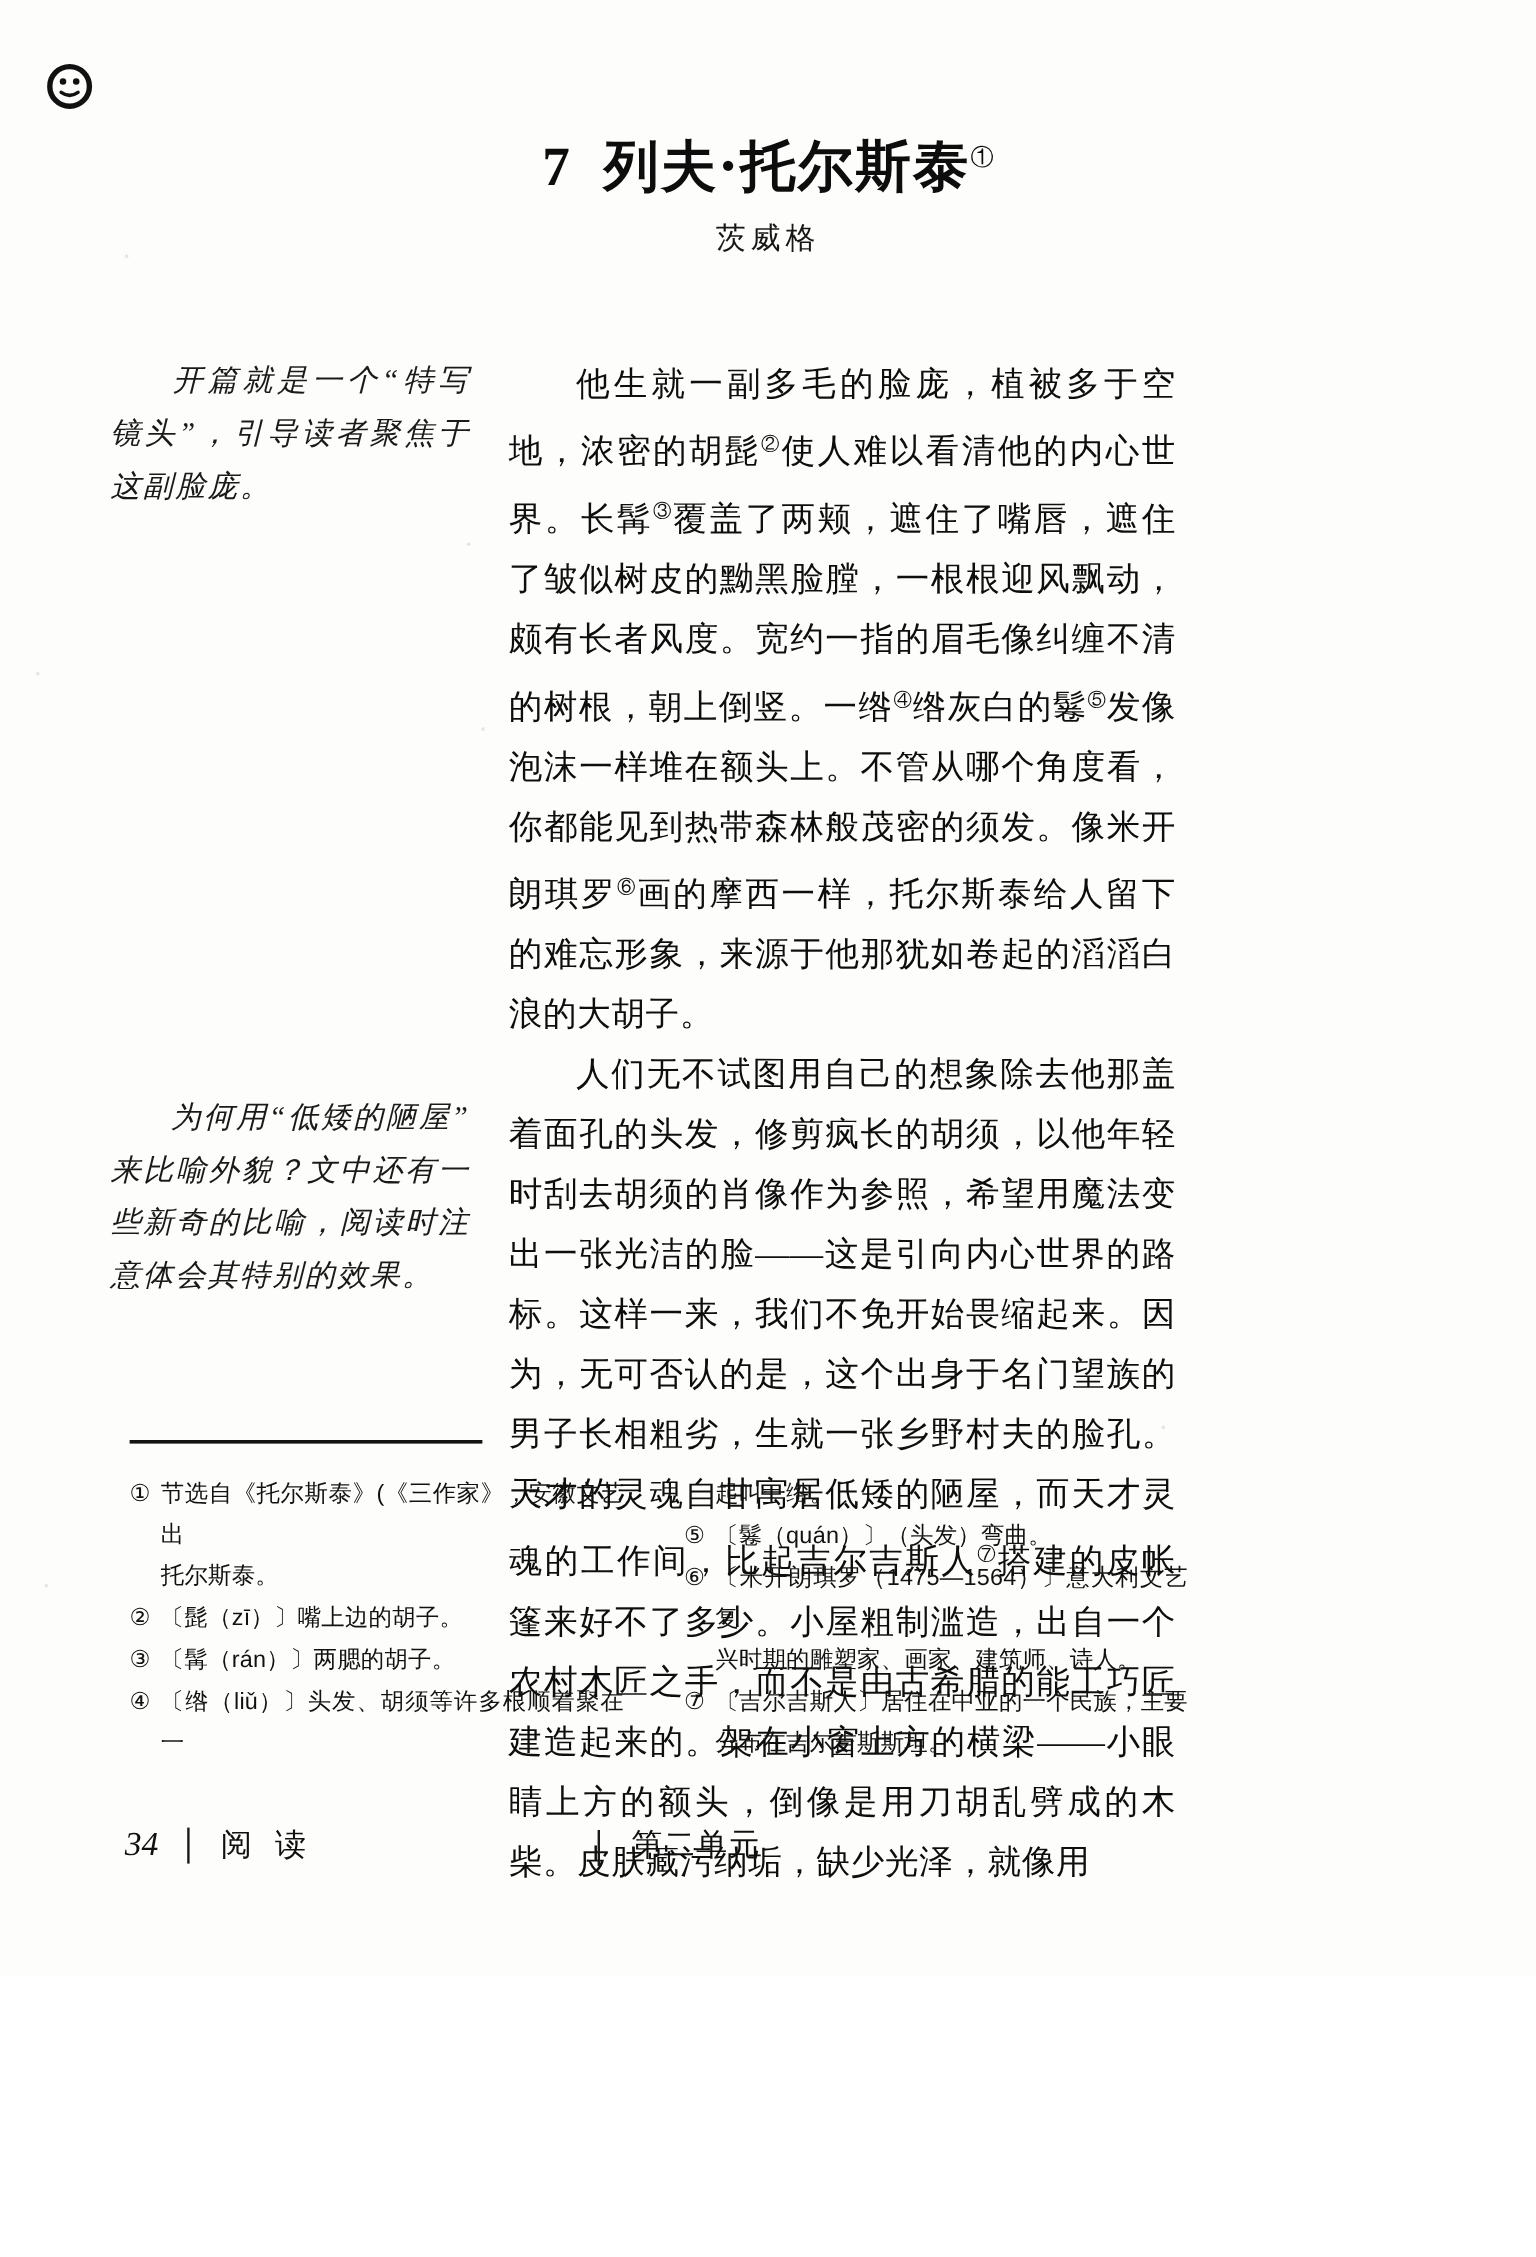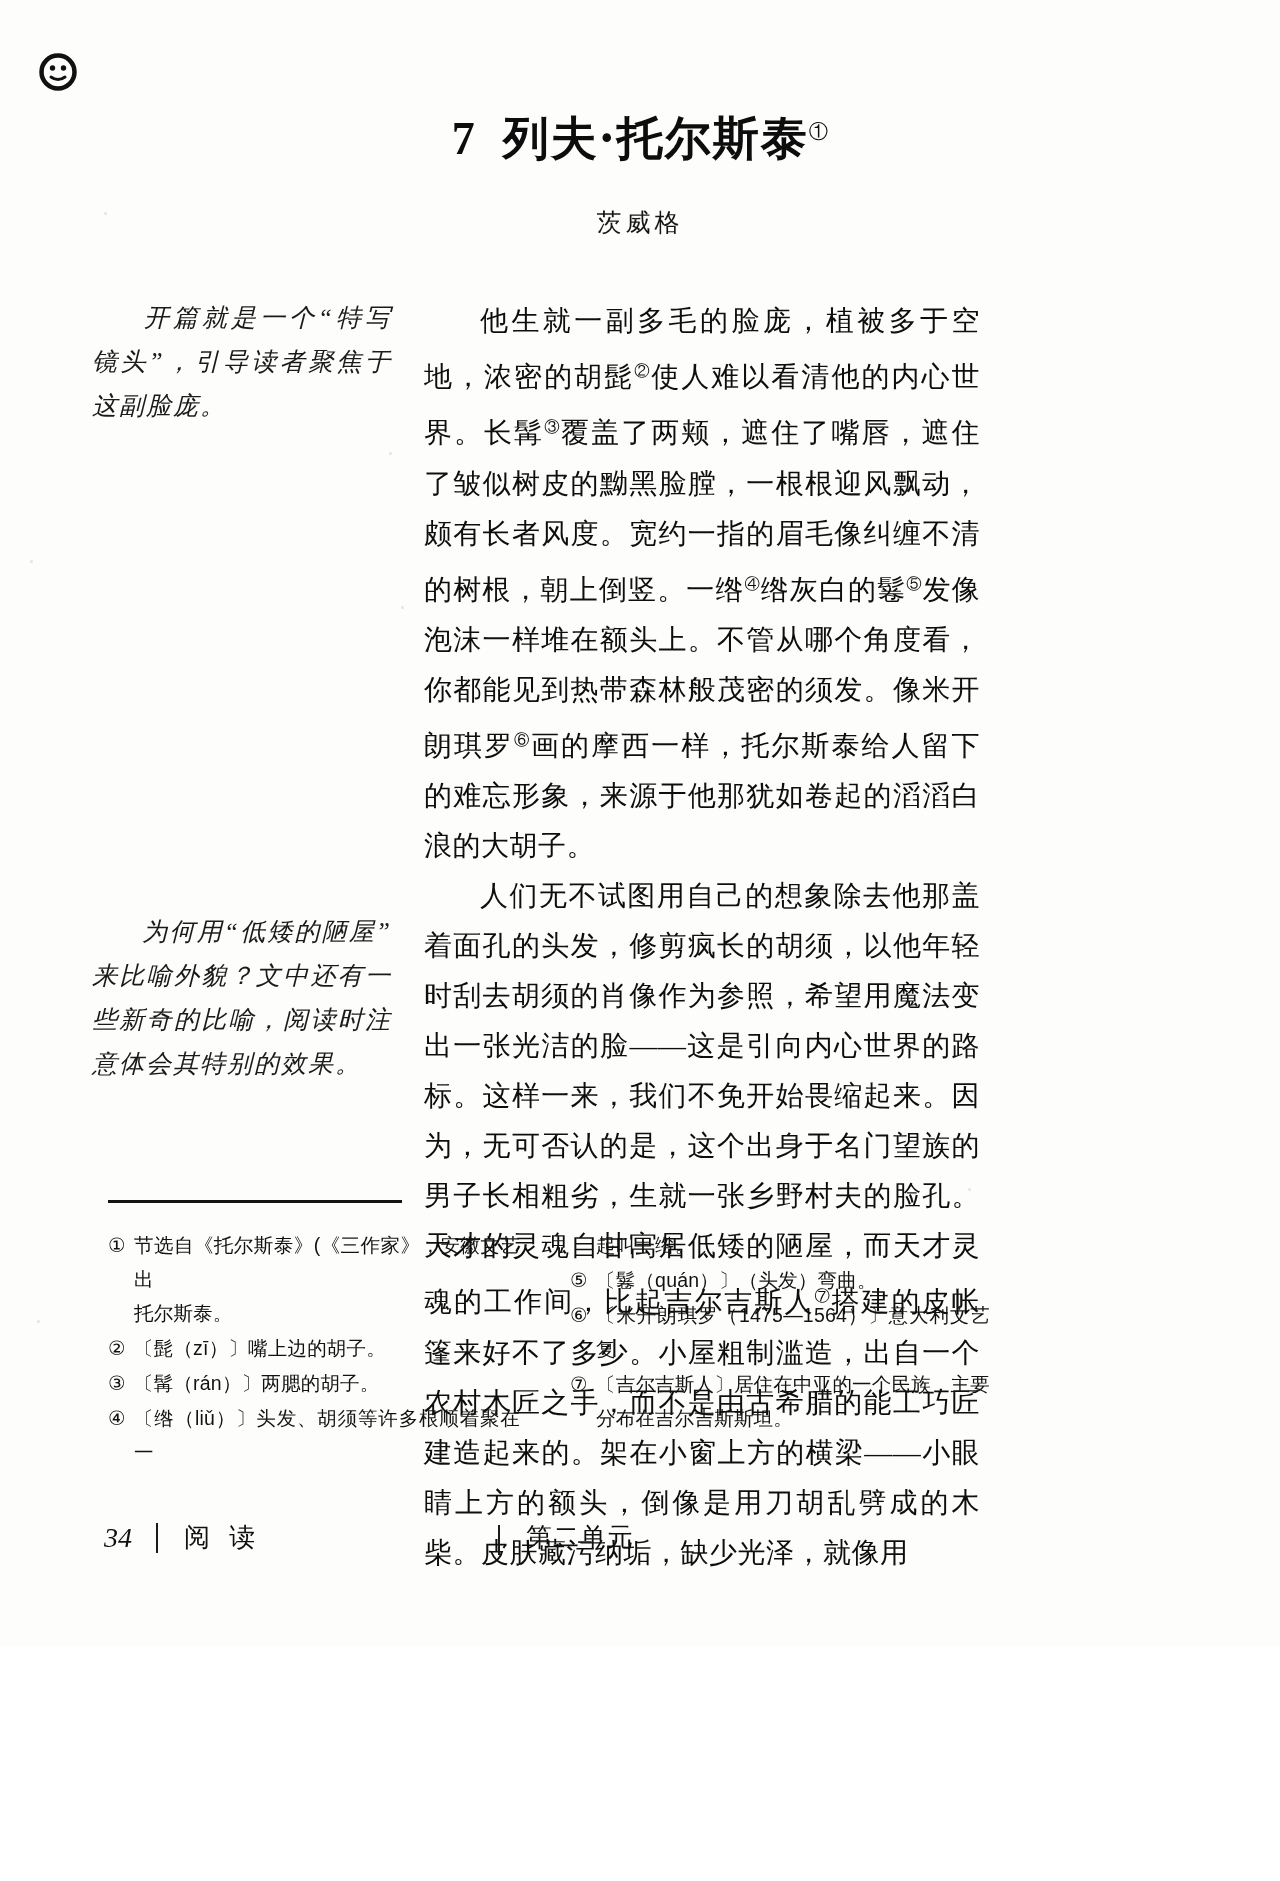--- a/index.html
+++ b/index.html
@@ -57,7 +57,7 @@
     letter-spacing: 0;
   }
   .author-line {
-    margin-top: 40px;
+    margin-top: 16px;
     font-size: 25px;
     font-family: "Liberation Serif", "DejaVu Serif", serif;
     letter-spacing: 4px;

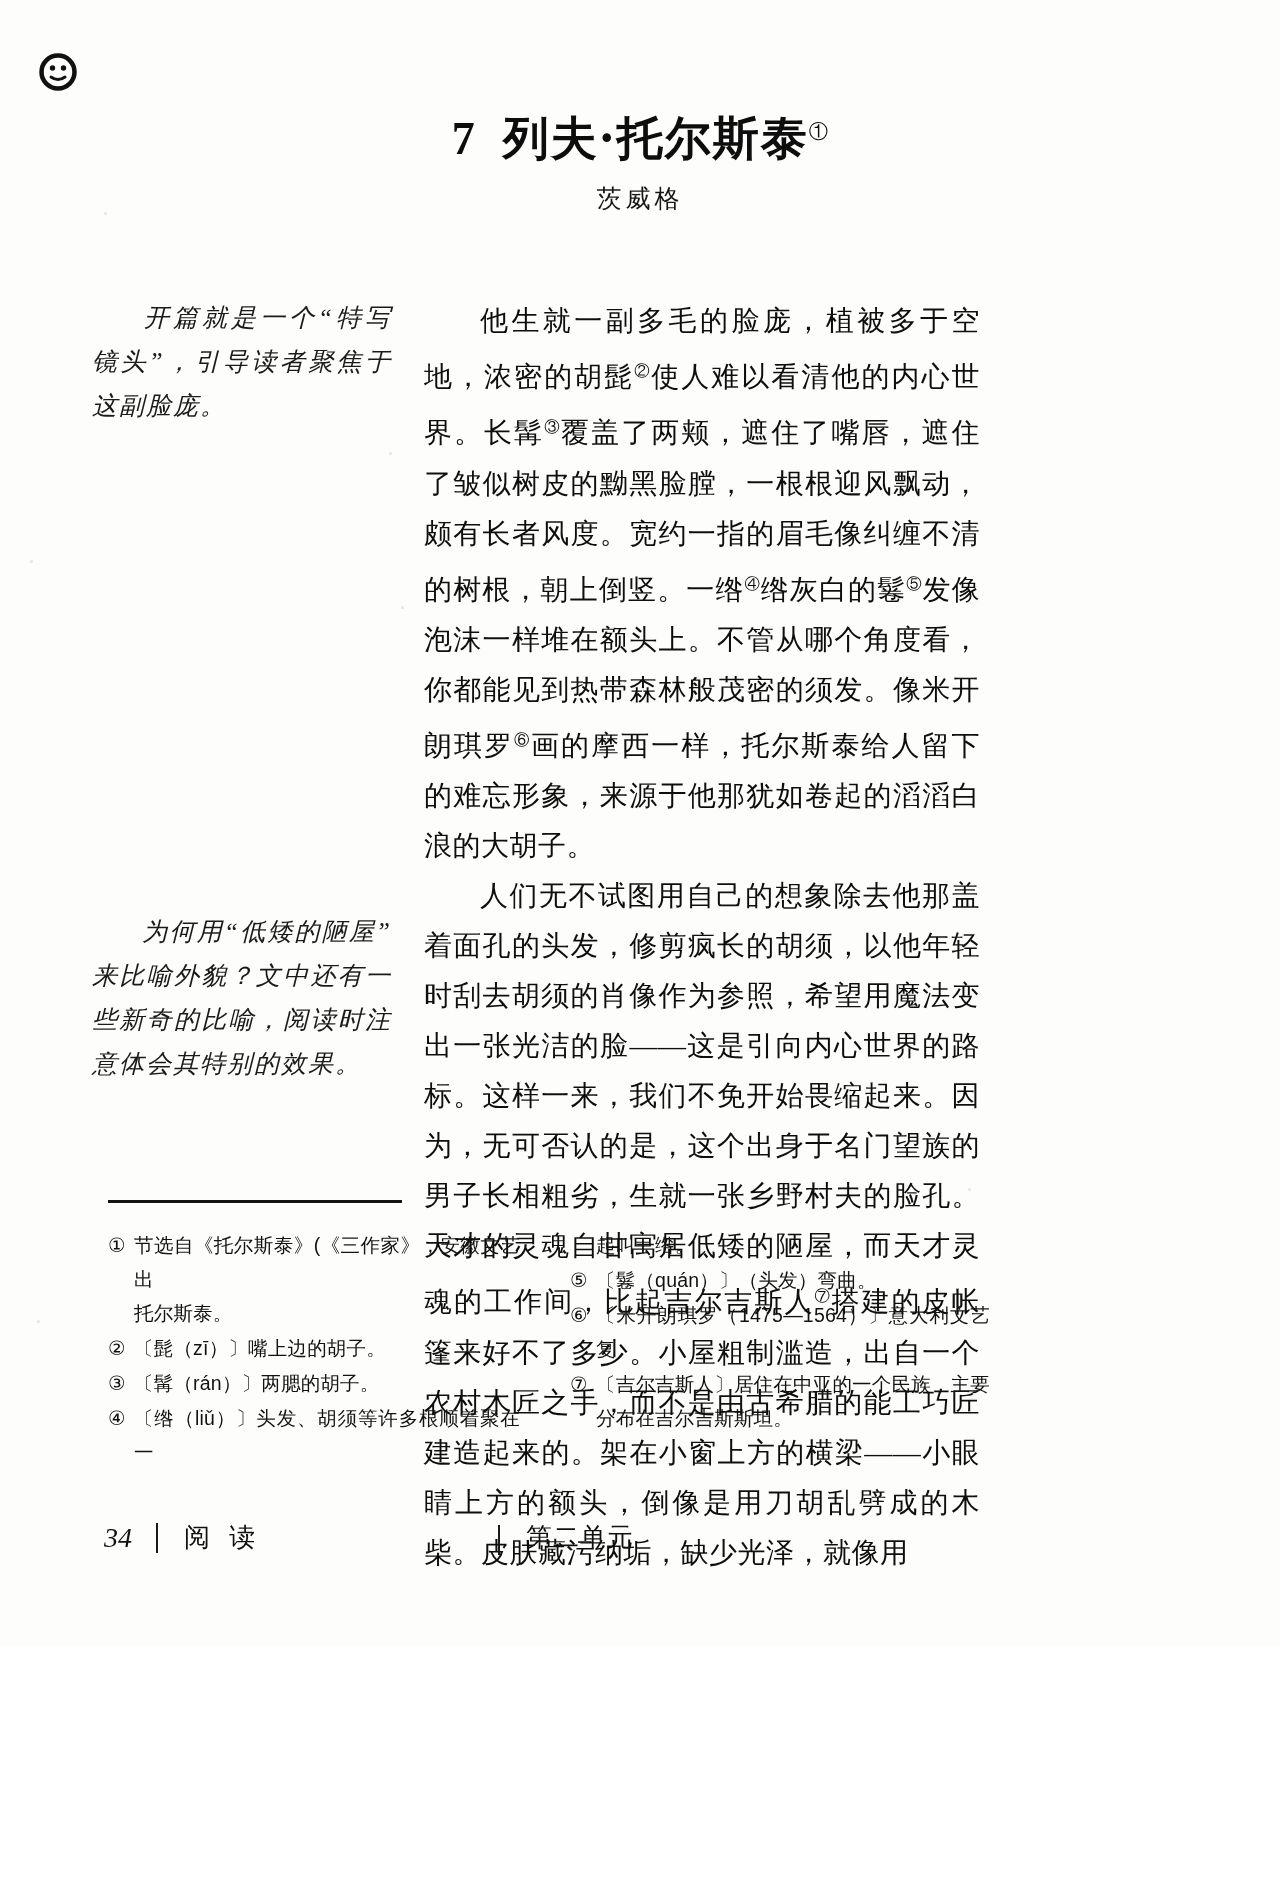--- a/index.html
+++ b/index.html
@@ -312,6 +312,7 @@
           <span class="fn-marker">⑥</span>
           <span class="fn-text">
             <div>〔米开朗琪罗（1475—1564）〕意大利文艺复</div>
+            <div>兴时期的雕塑家、画家、建筑师、诗人。</div>
           </span>
         </div>
         <div class="fn-item">

